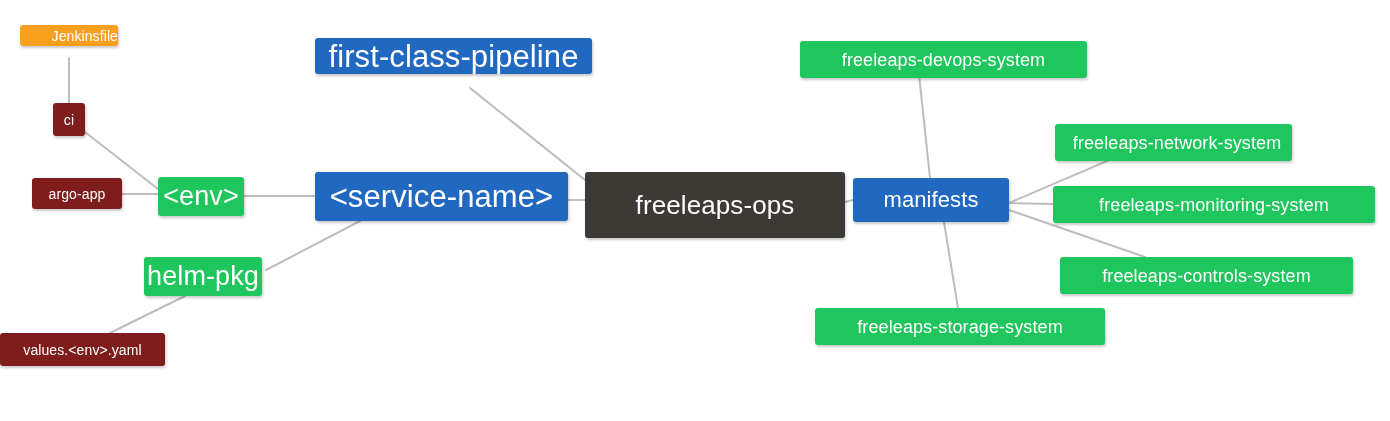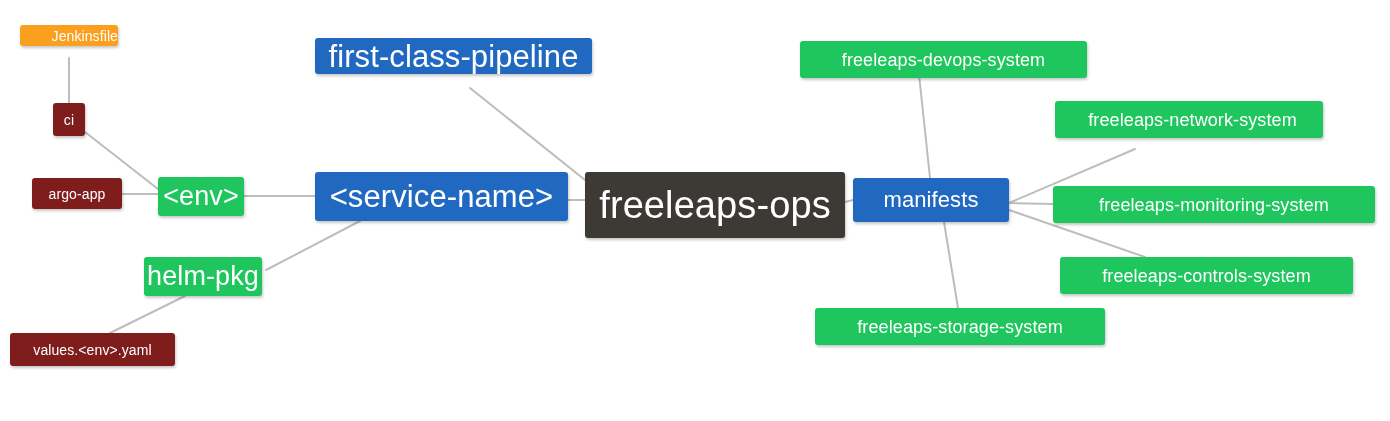--- a/index.html
+++ b/index.html
@@ -119,7 +119,7 @@
       <div class="node node-green size-sm" style="left: 800px; top: 41px; width: 287px; height: 37px;">
         <span>freeleaps-devops-system</span>
       </div>
-      <div class="node node-green size-sm" style="left: 1055px; top: 101px; width: 268px; height: 37px; padding-left: 7px;">
+      <div class="node node-green size-sm" style="left: 1055px; top: 124px; width: 237px; height: 37px; padding-left: 7px;">
         <span>freeleaps-network-system</span>
       </div>
       <div class="node node-green size-sm" style="left: 1053px; top: 186px; width: 322px; height: 37px;">

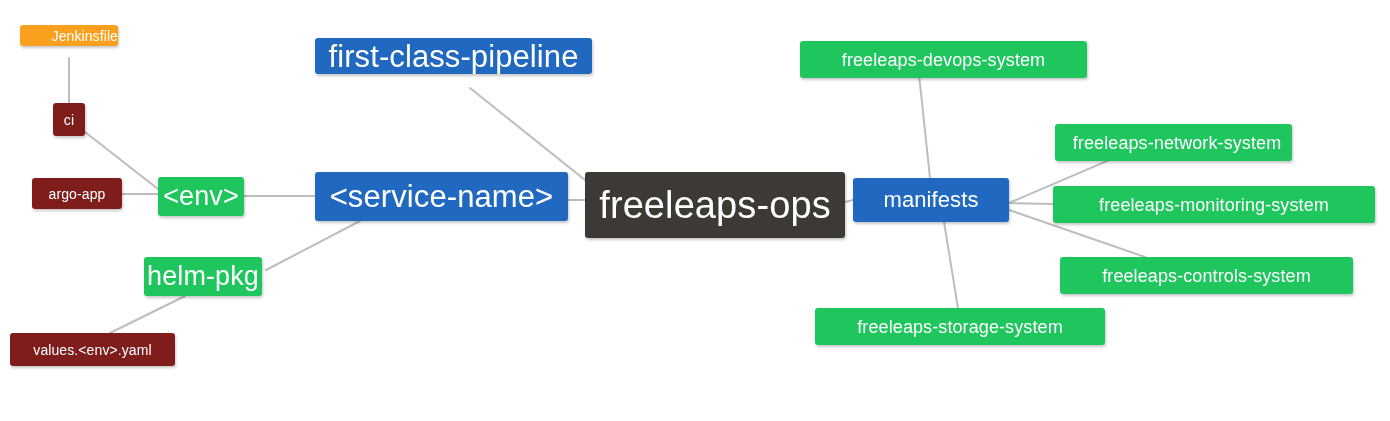--- a/index.html
+++ b/index.html
@@ -43,7 +43,7 @@
   }
   .node-root {
     background: #3d3935;
-    font-size: 38px;
+    font-size: 26px;
   }
   .node-blue {
     background: #2169c0;

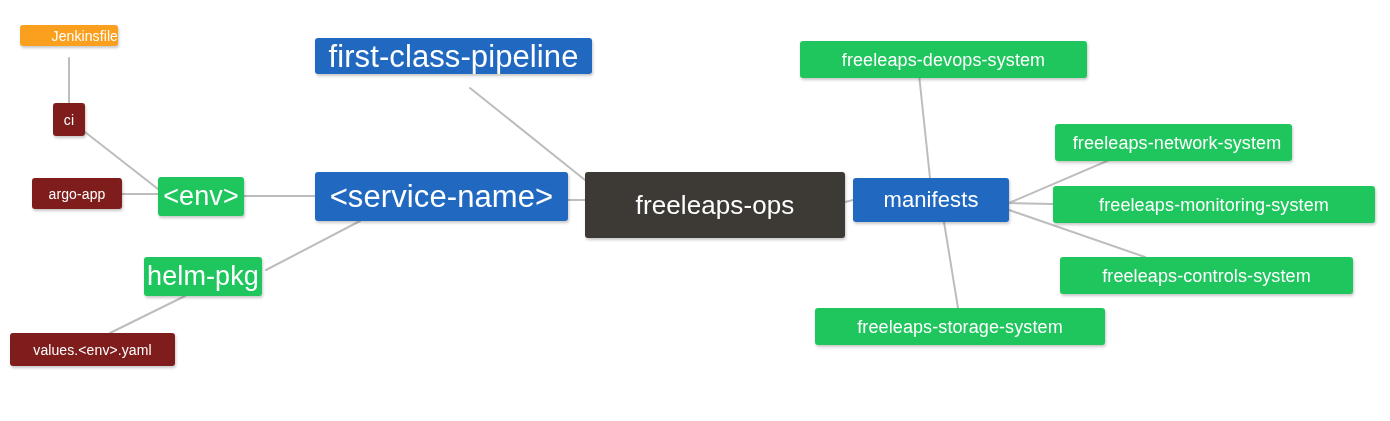--- a/index.html
+++ b/index.html
@@ -113,7 +113,7 @@
       <div class="node node-red size-xs" style="left: 32px; top: 178px; width: 90px; height: 31px;">
         <span>argo-app</span>
       </div>
-      <div class="node node-red size-xs" style="left: 10px; top: 333px; width: 165px; height: 33px;">
+      <div class="node node-red size-xs" style="left: 0; top: 333px; width: 165px; height: 33px;">
         <span>values.&lt;env&gt;.yaml</span>
       </div>
       <div class="node node-green size-sm" style="left: 800px; top: 41px; width: 287px; height: 37px;">

